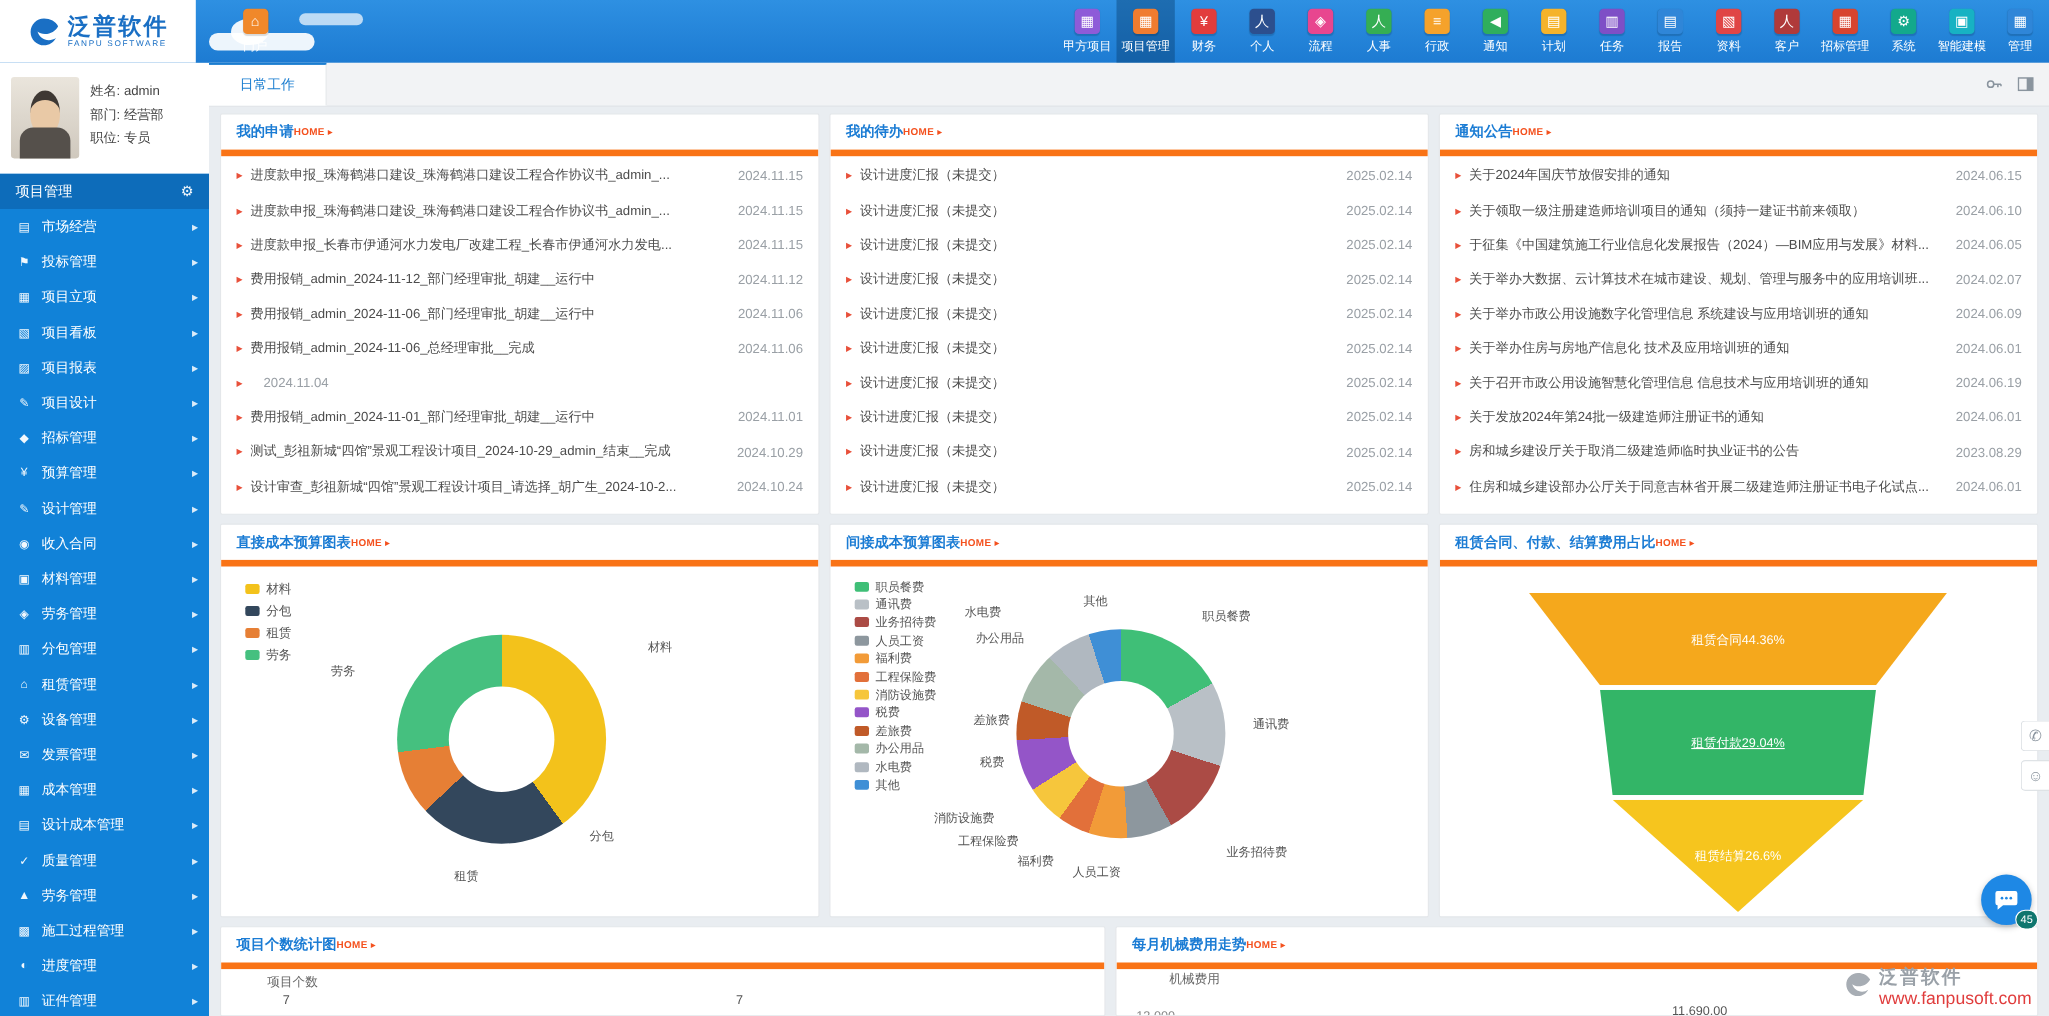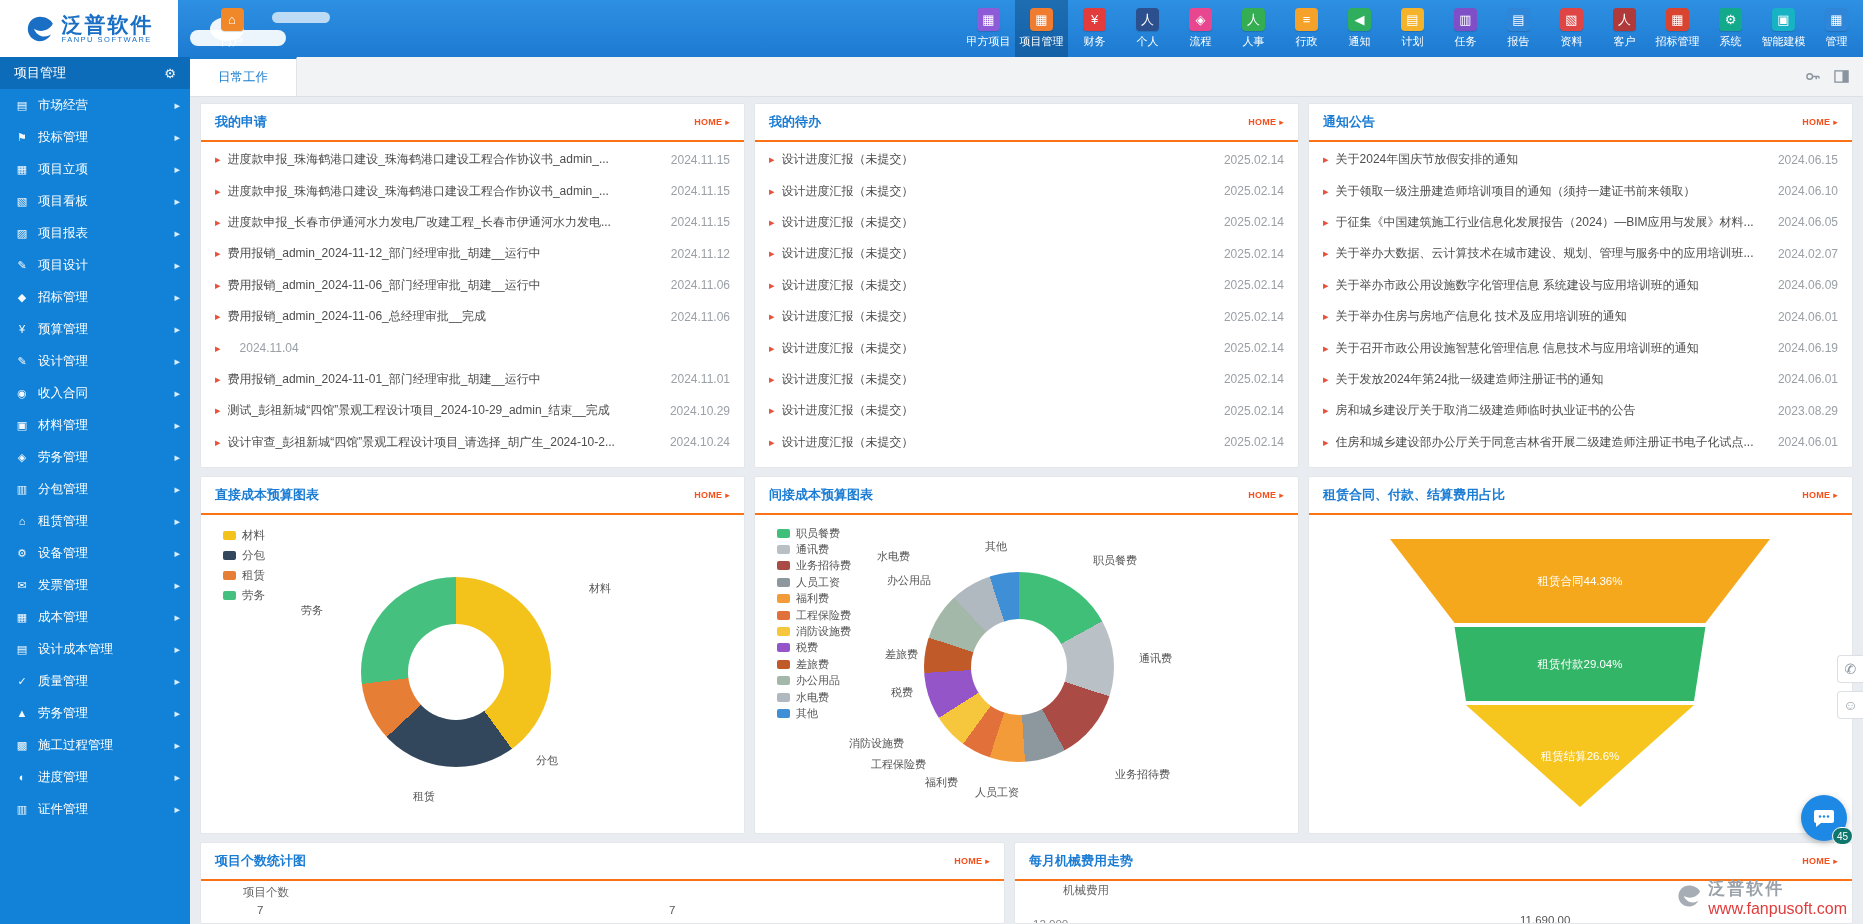--- a/index.html
+++ b/index.html
@@ -256,6 +256,14 @@
   <div class="layout">
 
     <aside class="sidebar">
+      <div class="profile">
+        <div class="avatar"></div>
+        <div class="profile-info">
+          <div>姓名: admin</div>
+          <div>部门: 经营部</div>
+          <div>职位: 专员</div>
+        </div>
+      </div>
       <div class="module-header">
         <span>项目管理</span>
         <span class="gear">⚙</span>

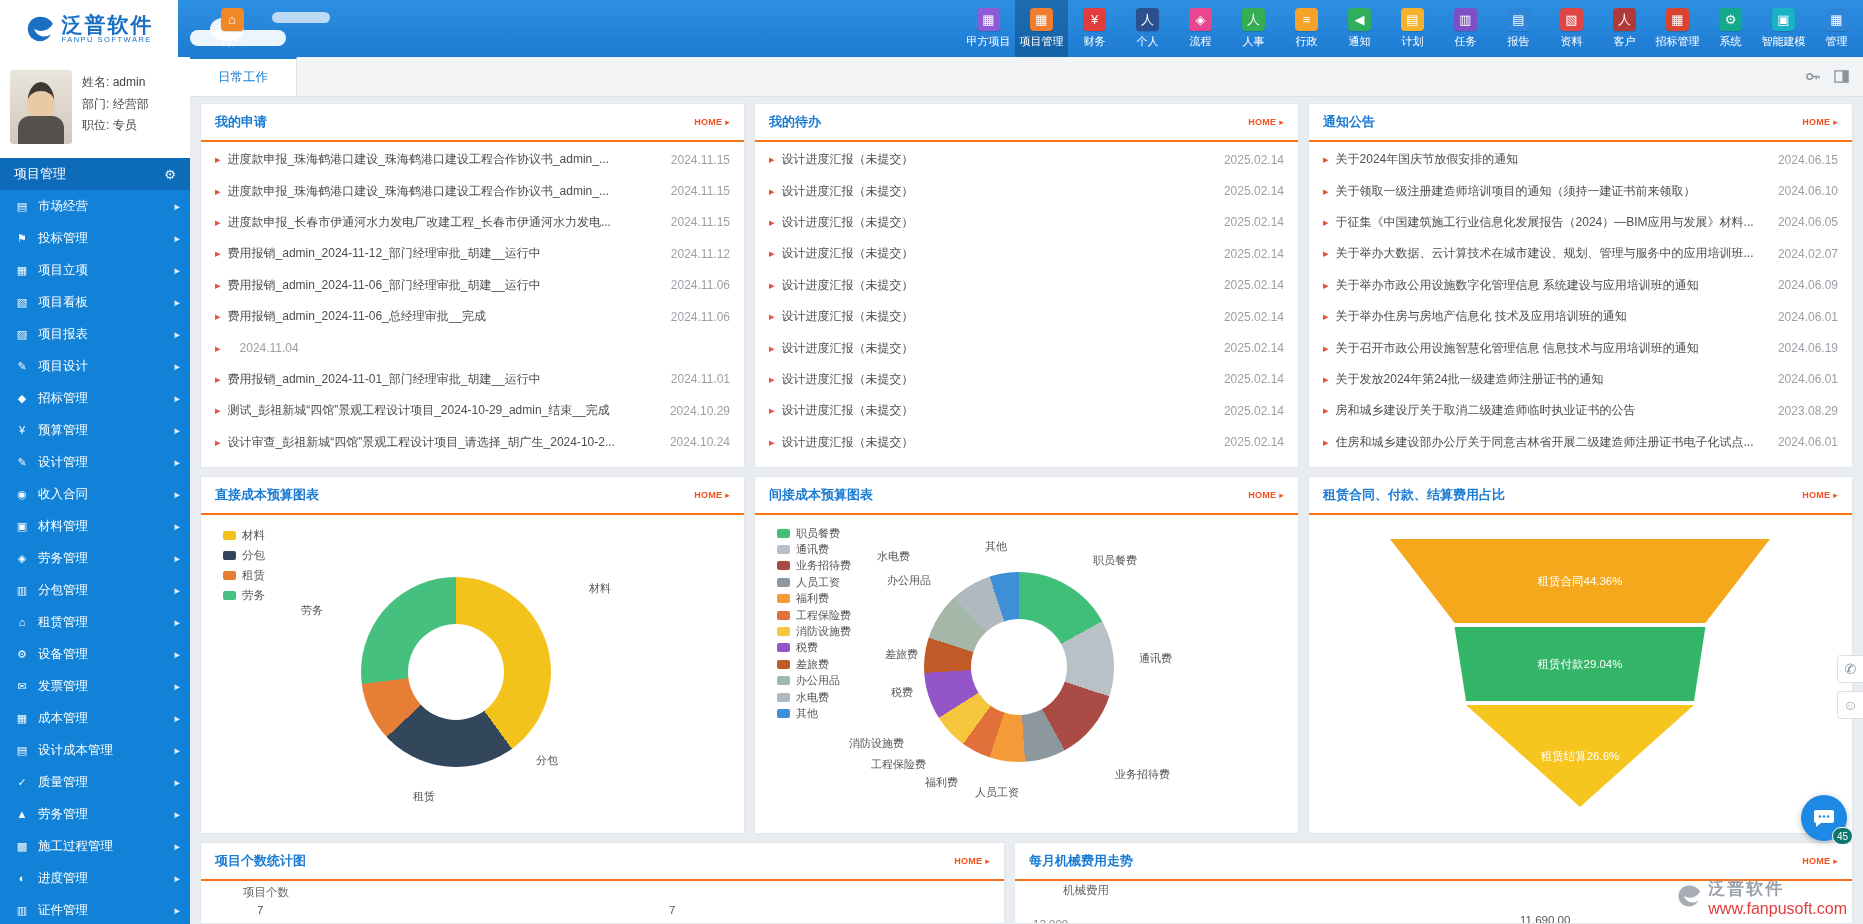--- a/index.html
+++ b/index.html
@@ -70,7 +70,7 @@
   .card { background:#fff; border:1px solid #e4e7ea; border-radius:2px; display:flex;
     flex-direction:column; overflow:hidden; }
   .card-head { height:38px; flex:0 0 38px; display:flex; align-items:center;
-    justify-content:space-between; padding:0 14px; border-bottom:2px solid #f97316; }
+    justify-content:flex-start; padding:0 14px; border-bottom:6px solid #f97316; }
   .card-title { font-size:13px; font-weight:600; color:#1b7cd4; }
   .more { font-size:9px; font-weight:bold; color:#f4511e; letter-spacing:.3px; cursor:pointer; text-decoration:none; }
 

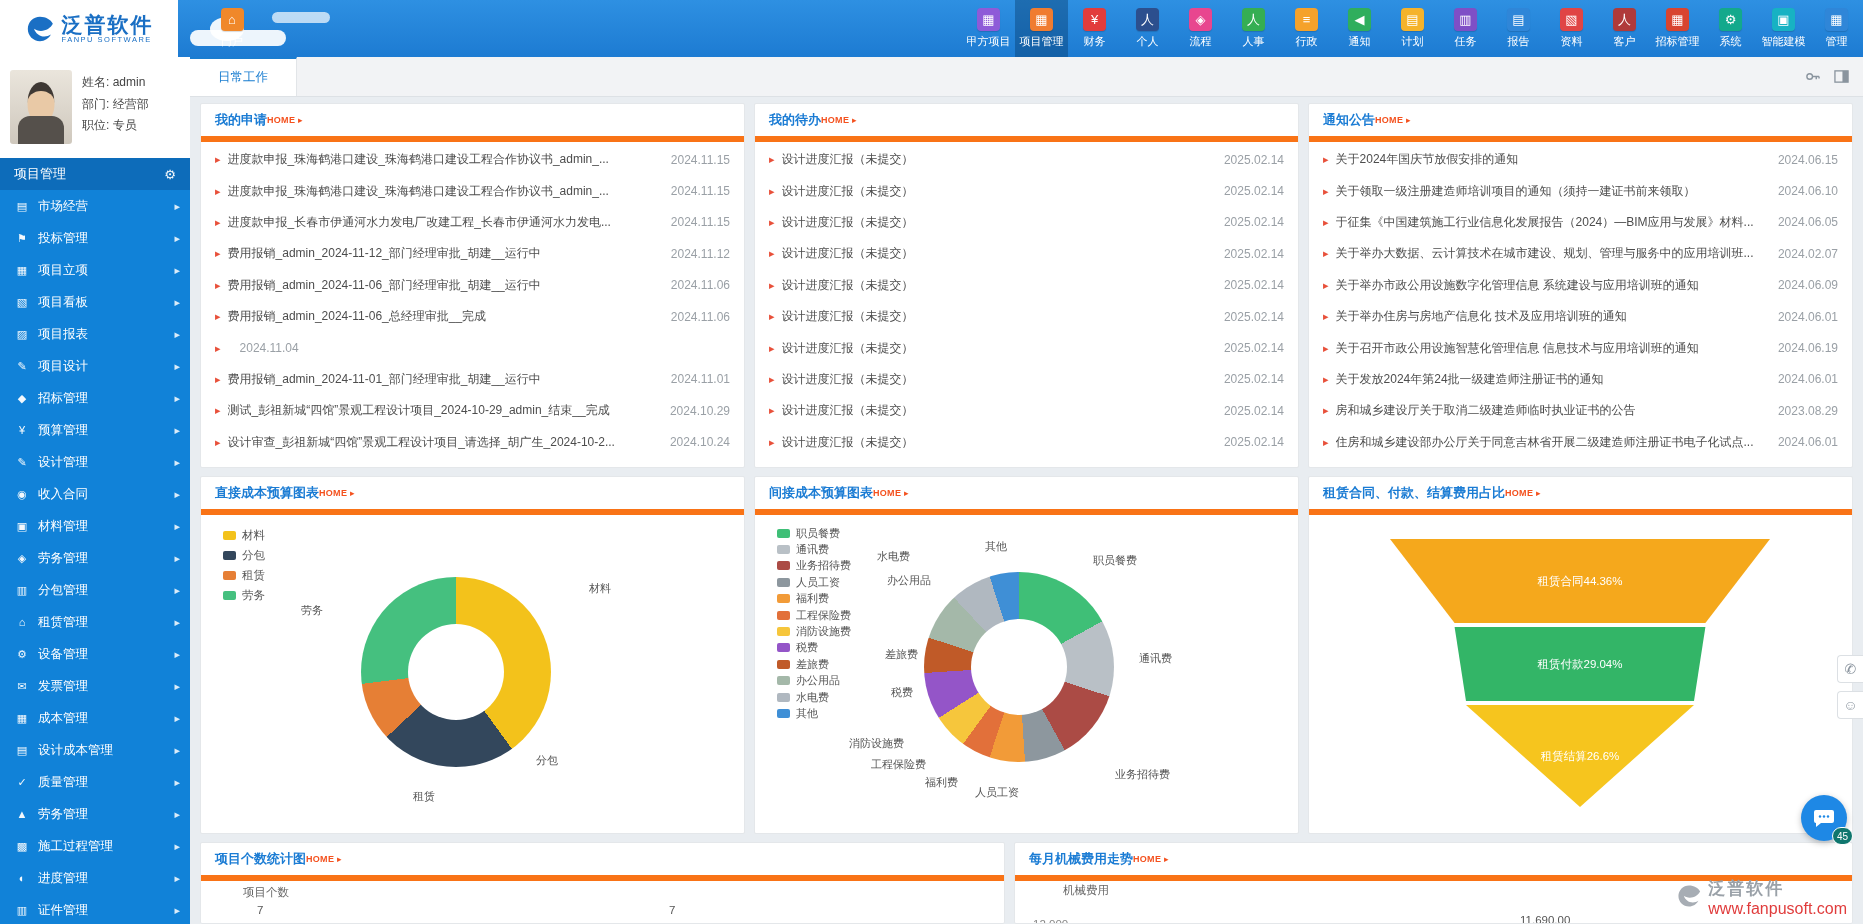--- a/index.html
+++ b/index.html
@@ -113,7 +113,7 @@
   .funnel-band { display:flex; align-items:center; justify-content:center; color:#fff;
     font-size:11.5px; margin-bottom:4px; cursor:pointer; }
   .funnel-band:nth-of-type(1){ height:84px; clip-path:polygon(0 0,100% 0,83% 100%,17% 100%); }
-  .funnel-band:nth-of-type(2){ height:74px; clip-path:polygon(17% 0,83% 0,80% 100%,20% 100%); }
+  .funnel-band:nth-of-type(2){ height:96px; clip-path:polygon(17% 0,83% 0,80% 100%,20% 100%);text-decoration:underline; }
   .funnel-band:nth-of-type(3){ height:102px; clip-path:polygon(20% 0,80% 0,50% 100%); }
 
   .bottom-body { position:relative; flex:1; overflow:hidden; font-size:11.5px; color:#666; }

